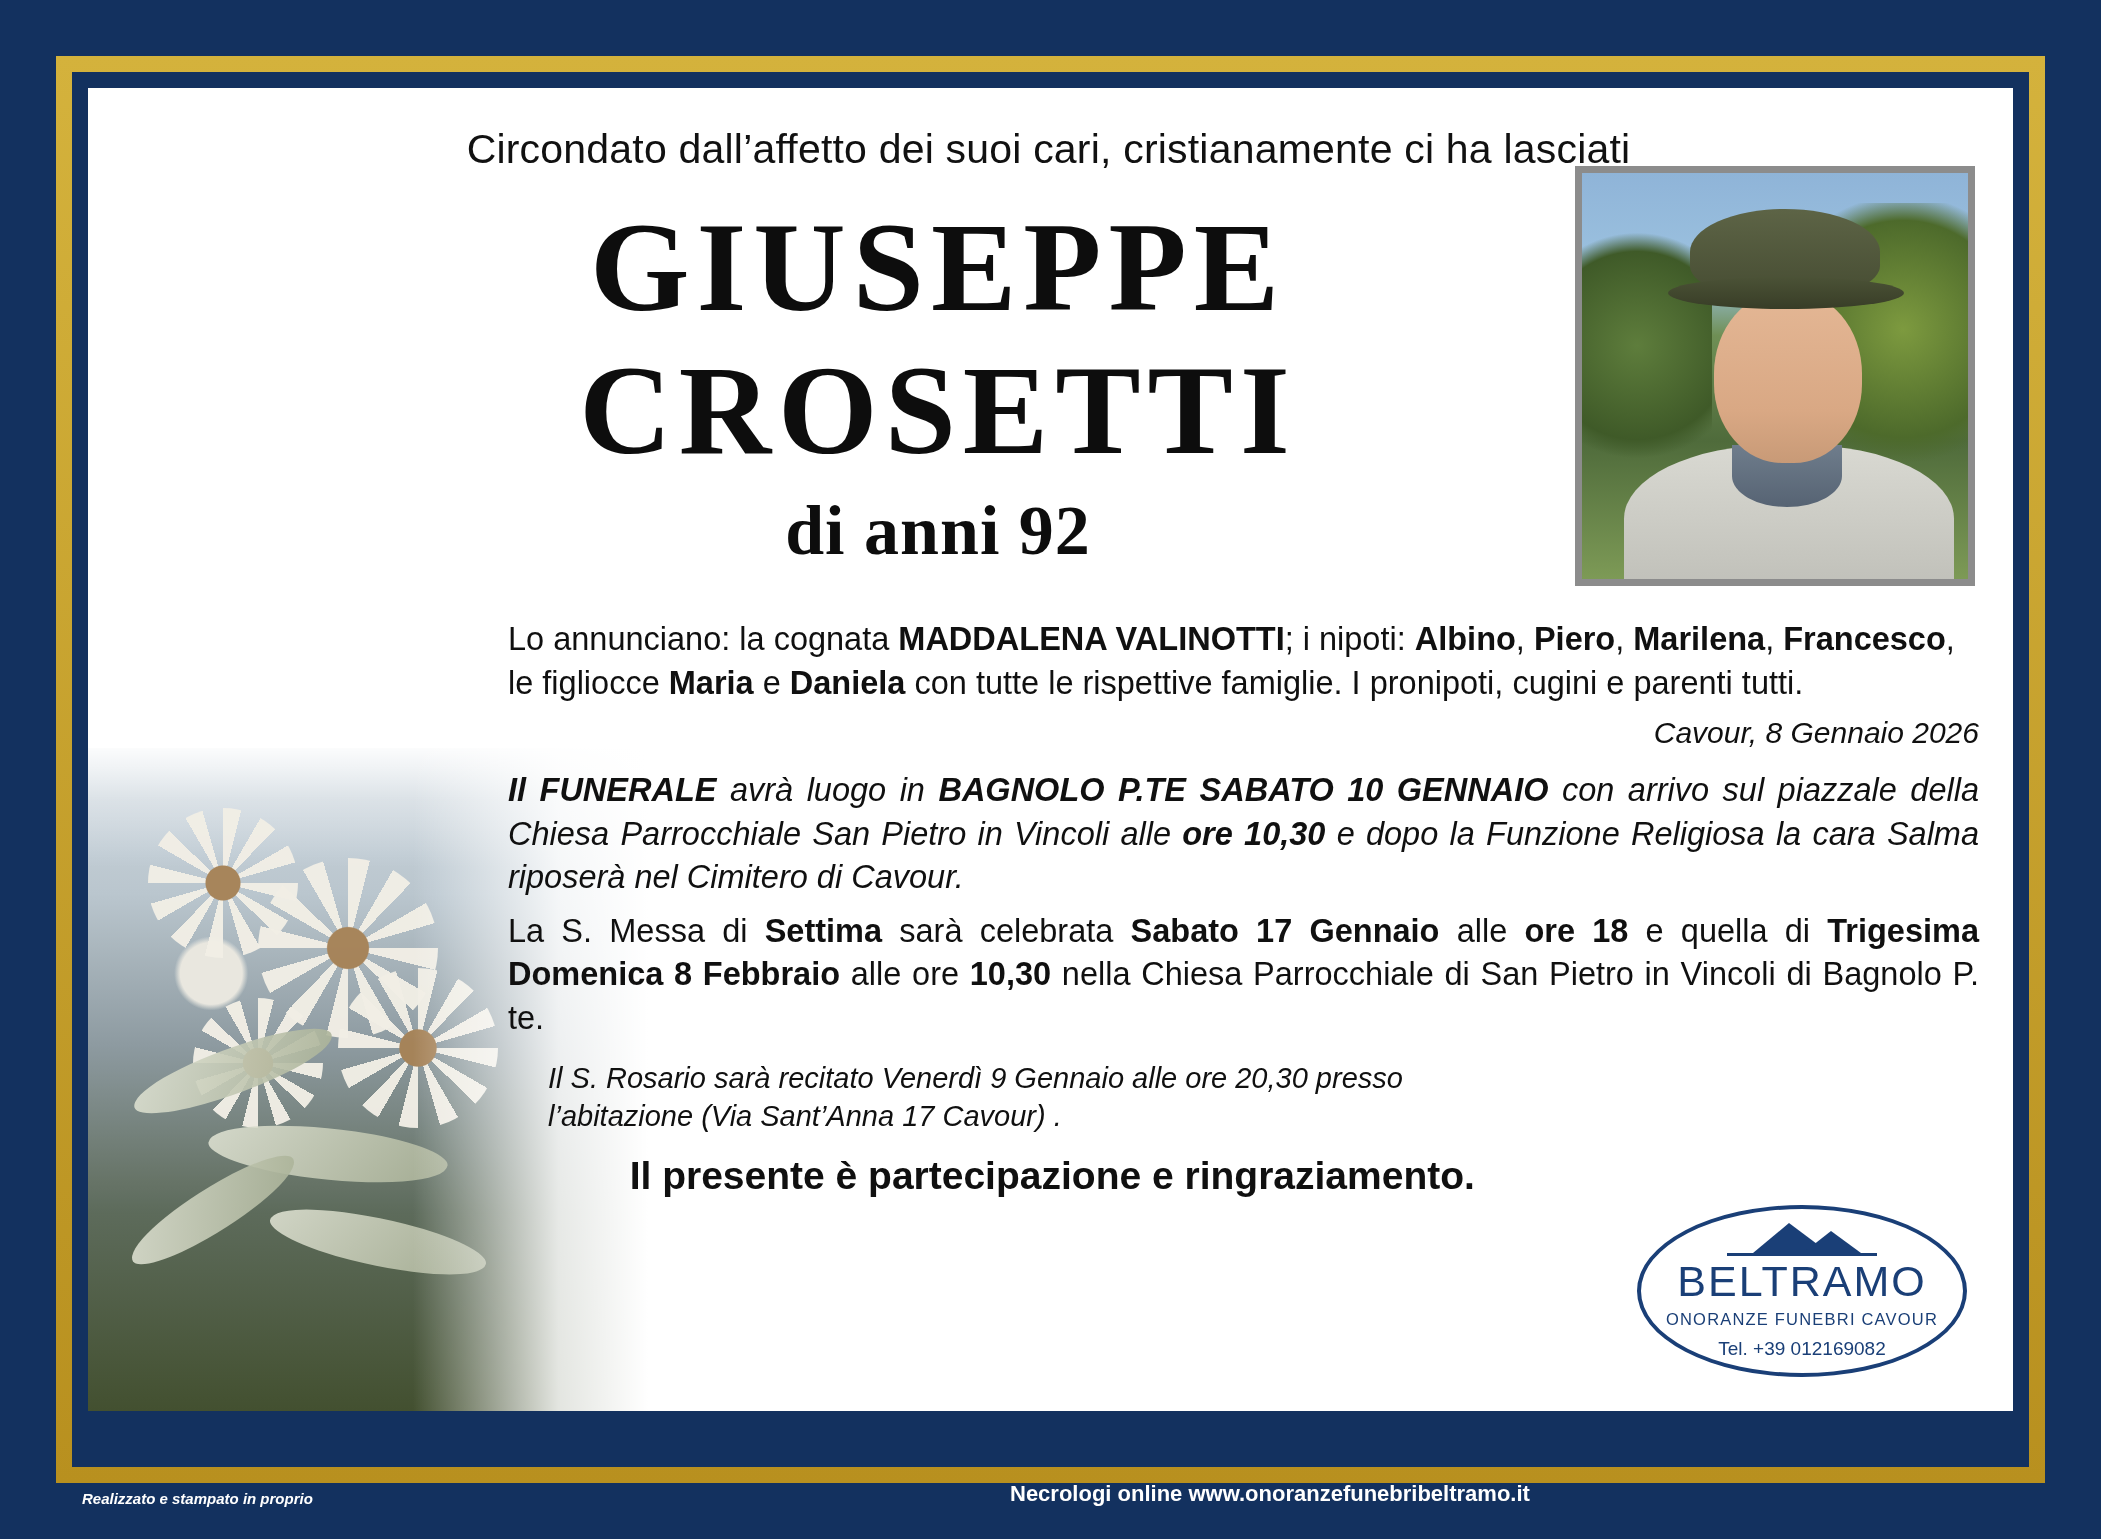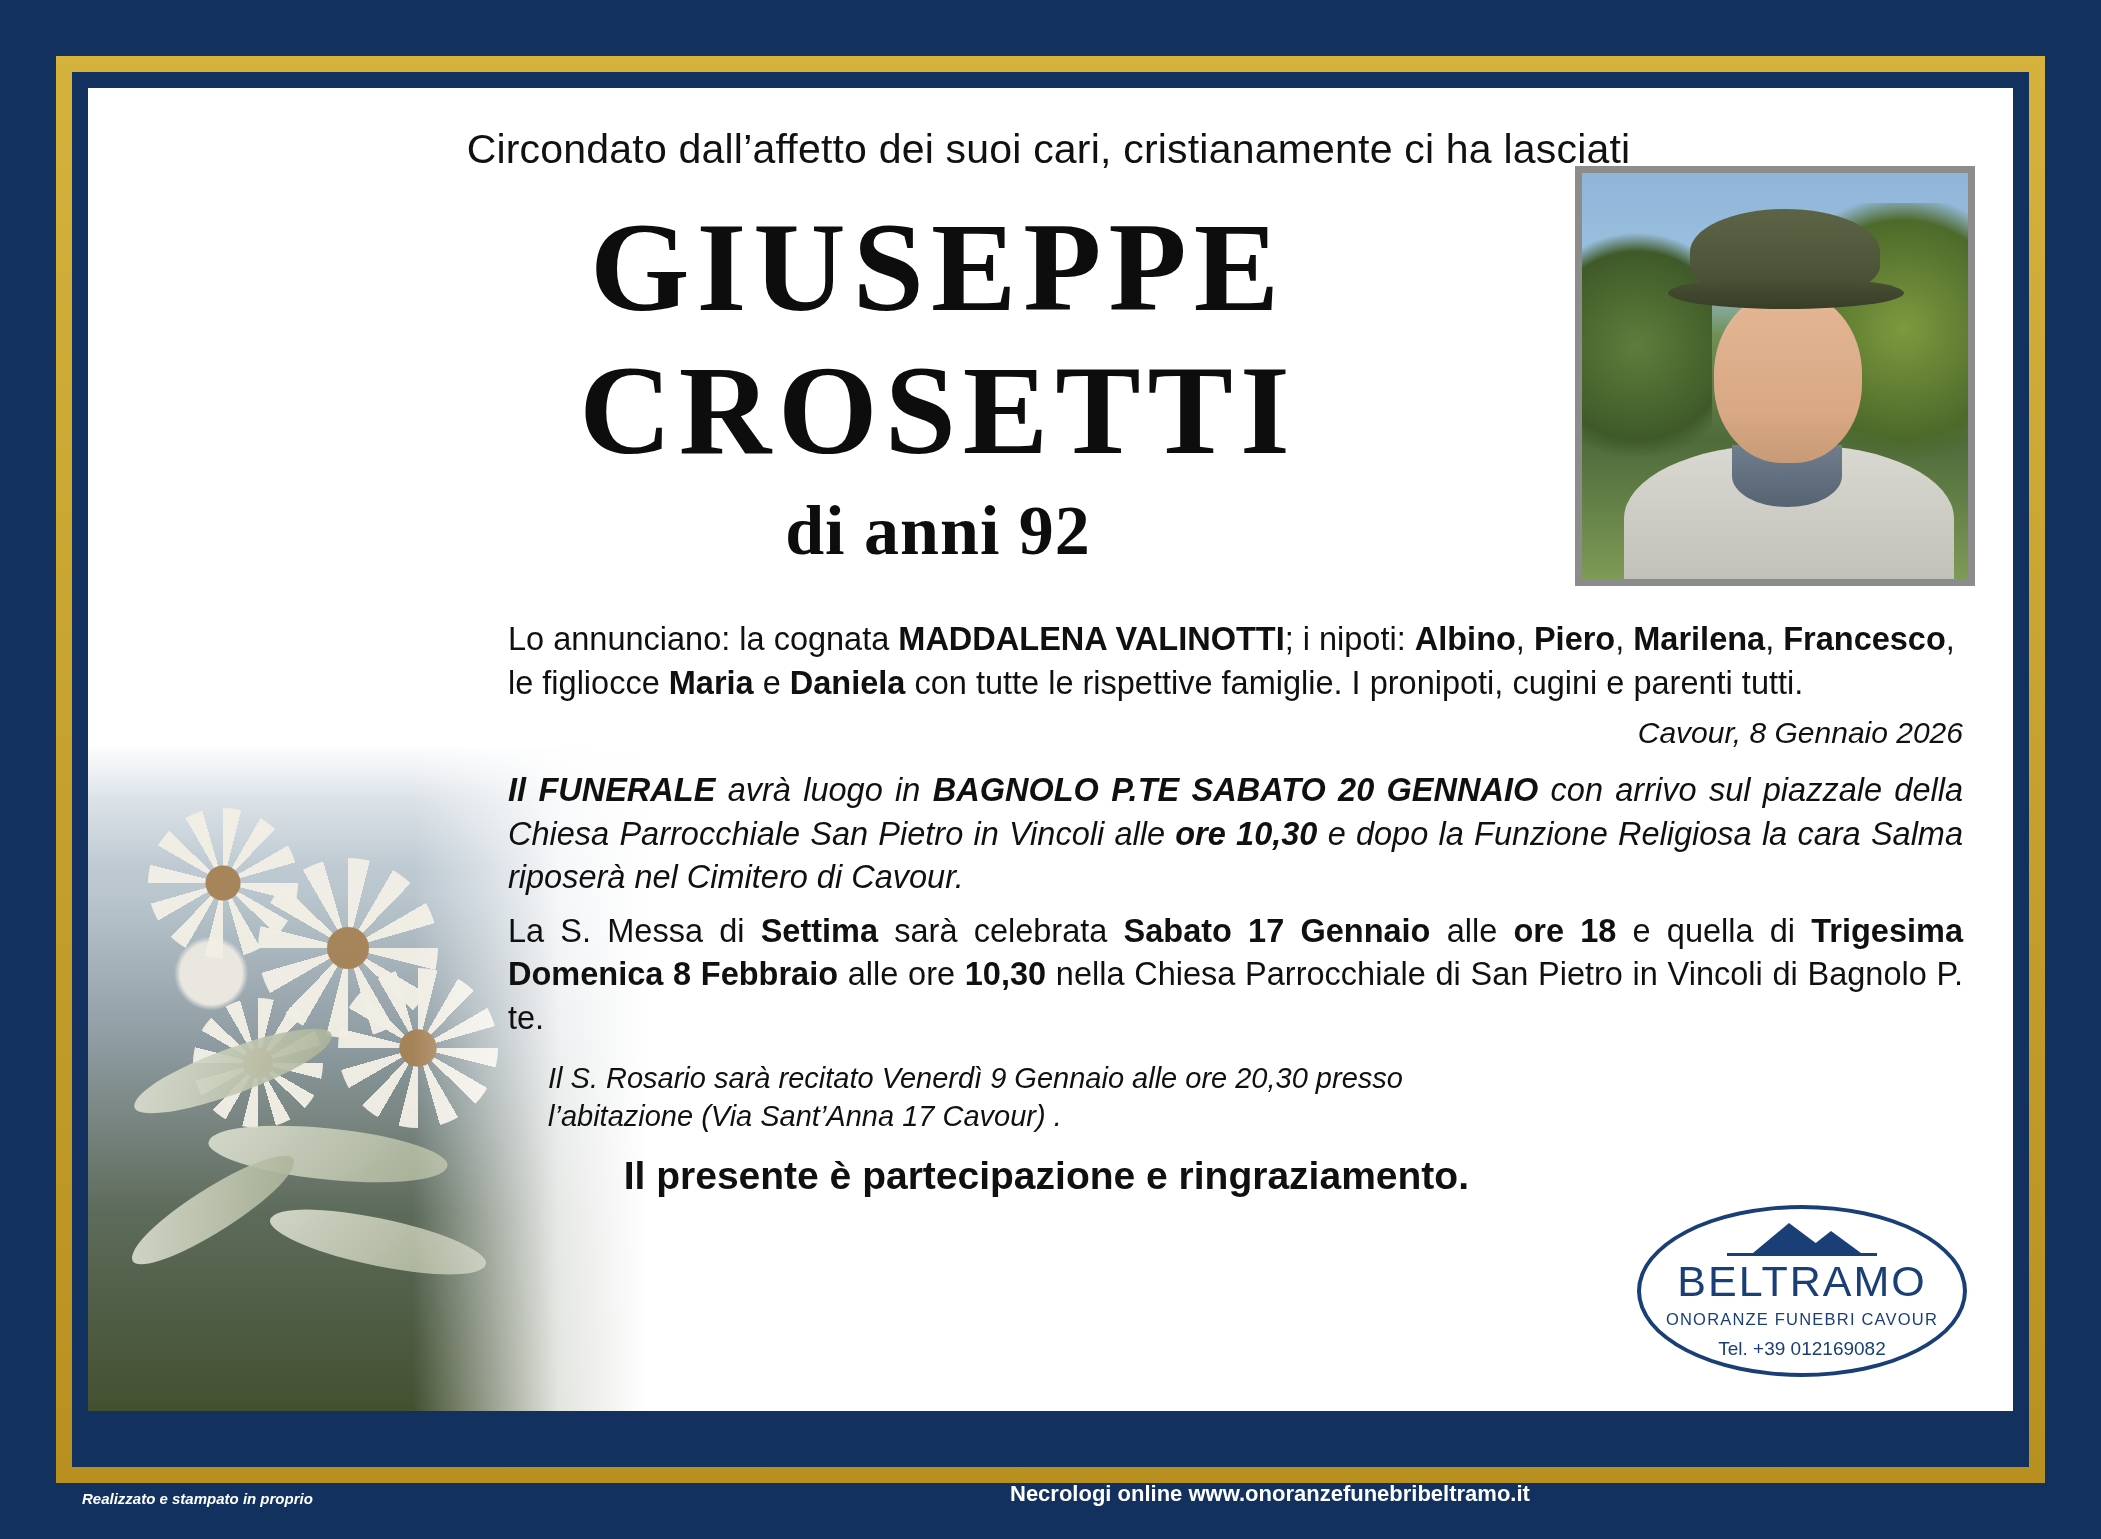--- a/index.html
+++ b/index.html
@@ -160,7 +160,7 @@
   
   .body-text {
     position: absolute;
-    left: 420px; right: 50px; top: 530px;
+    left: 420px; right: 34px; top: 530px;
     font-size: 32.5px;
     line-height: 1.34;
     color: #101010;

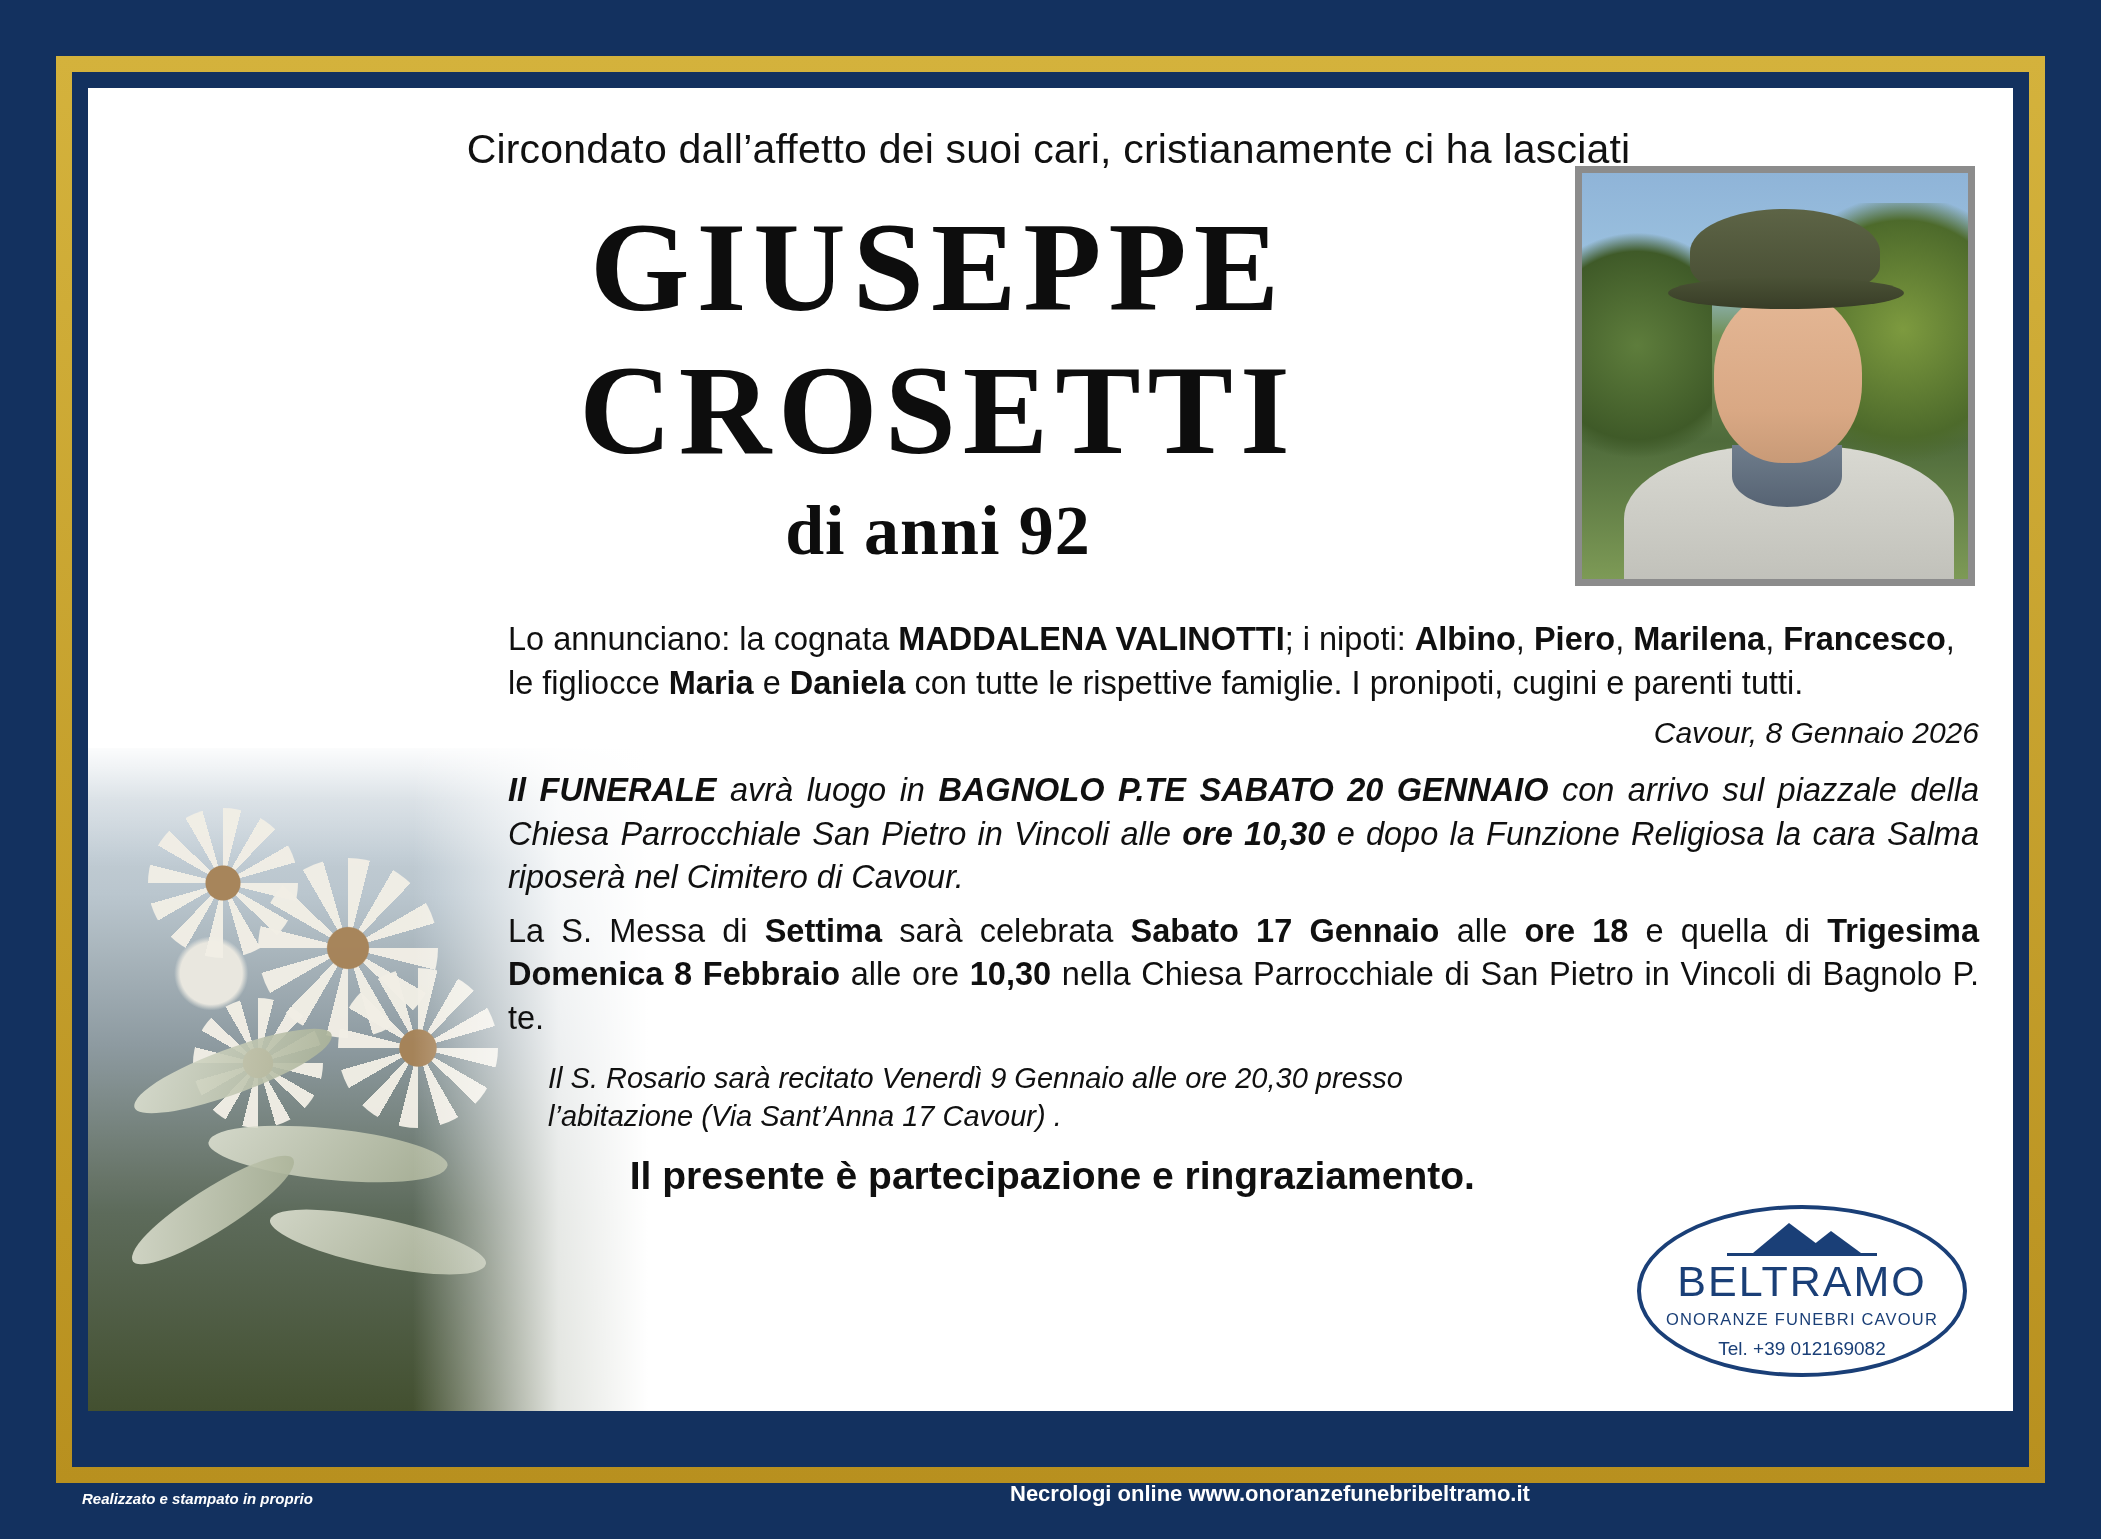--- a/index.html
+++ b/index.html
@@ -298,7 +298,7 @@
 
       <p class="p-place">Cavour, 8 Gennaio 2026</p>
 
-      <p class="p-funeral"><b>Il FUNERALE</b><span> avrà luogo in </span><b>BAGNOLO P.TE SABATO 20 GENNAIO</b><span> con arrivo sul piazzale della Chiesa Parrocchiale San Pietro in Vincoli alle </span><b>ore 10,30</b><span> e dopo la Funzione Religiosa la cara Salma riposerà nel Cimitero di Cavour.</span></p>
+      <p class="p-funeral"><b>Il FUNERALE</b><span> avrà luogo in </span><b>BAGNOLO P.TE SABATO 10 GENNAIO</b><span> con arrivo sul piazzale della Chiesa Parrocchiale San Pietro in Vincoli alle </span><b>ore 10,30</b><span> e dopo la Funzione Religiosa la cara Salma riposerà nel Cimitero di Cavour.</span></p>
 
       <p class="p-masses"><span>La S. Messa di </span><b>Settima</b><span> sarà celebrata </span><b>Sabato 17 Gennaio</b><span> alle </span><b>ore 18</b><span> e quella di </span><b>Trigesima Domenica 8 Febbraio</b><span> alle ore </span><b>10,30</b><span> nella Chiesa Parrocchiale di San Pietro in Vincoli di Bagnolo P. te.</span></p>
 

